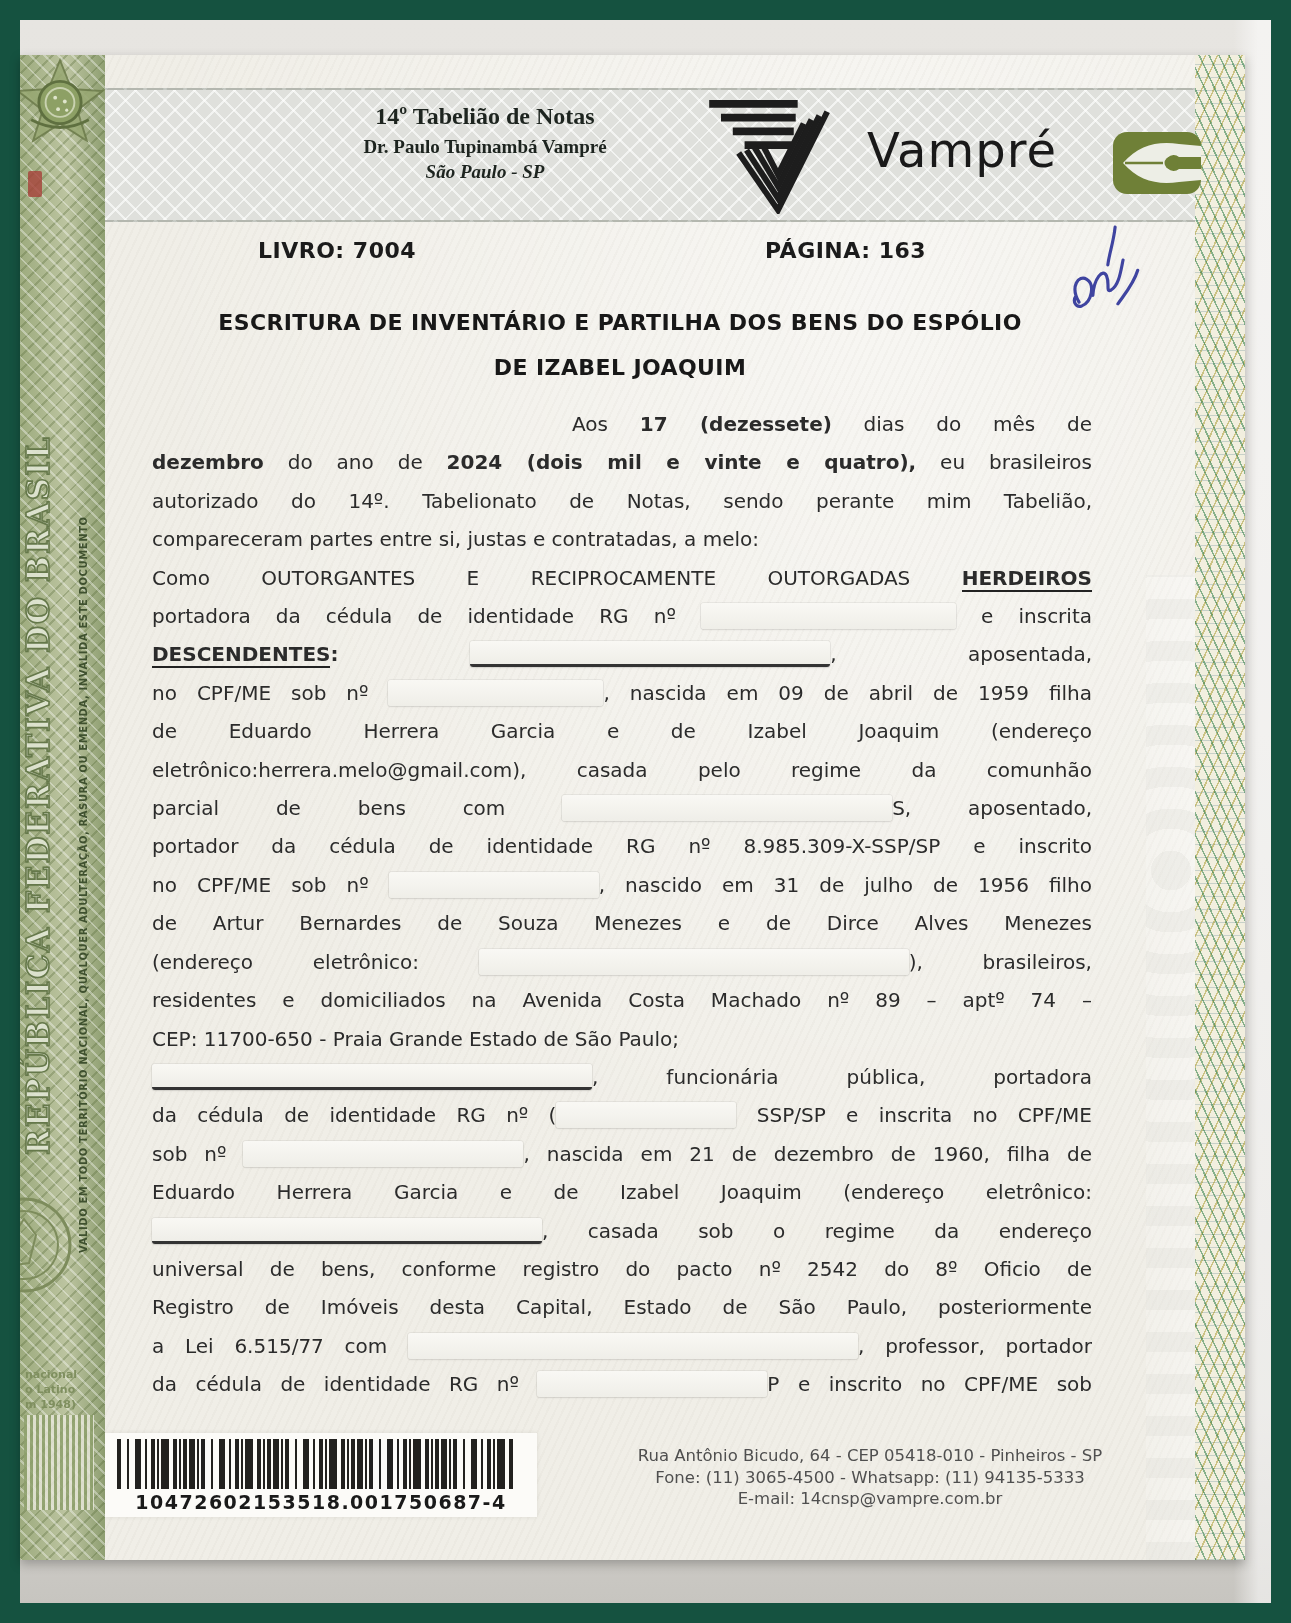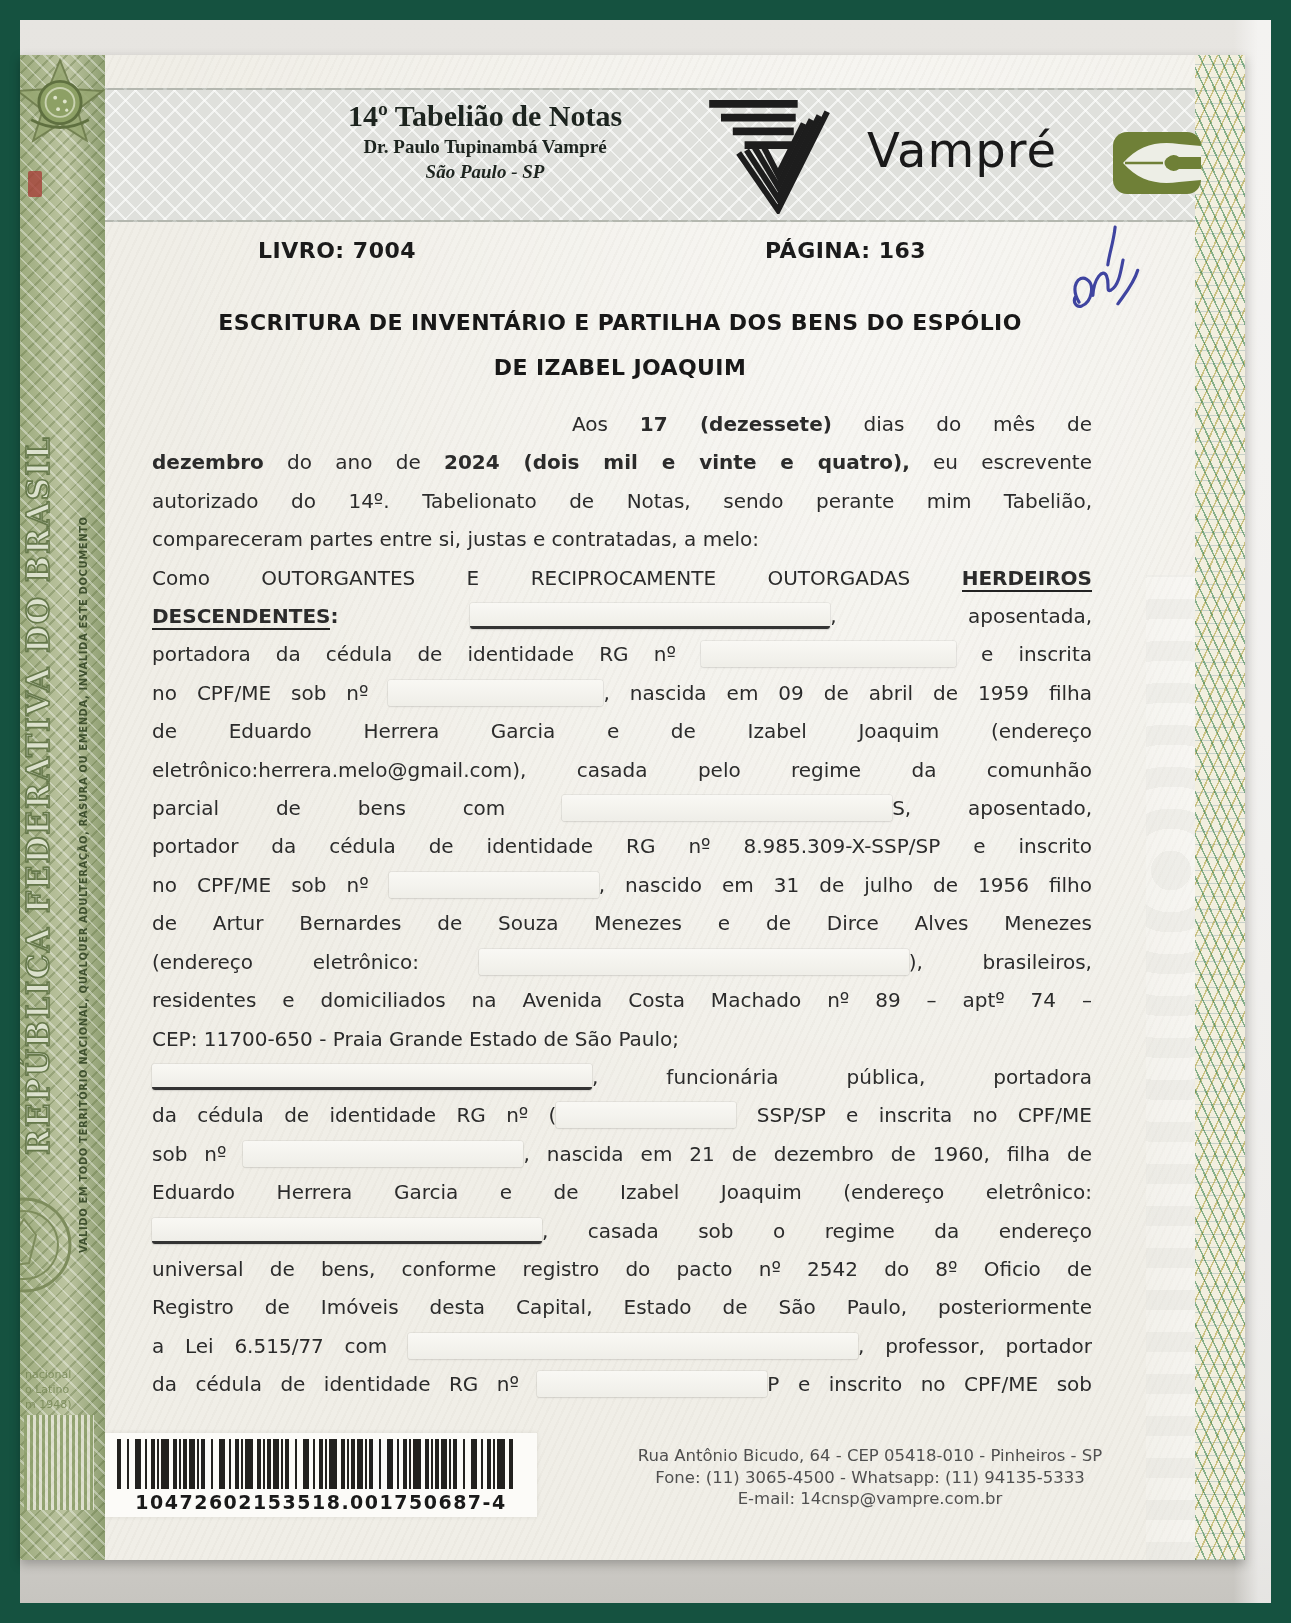--- a/index.html
+++ b/index.html
@@ -78,7 +78,7 @@
   }
   .office-block{position:absolute;left:150px;top:8px;width:460px;text-align:center;color:#1d241f;
     font-family:"Liberation Serif",serif;font-weight:bold;}
-  .office-line1{font-size:30px;line-height:36px;}
+  .office-line1{font-size:24px;line-height:36px;}
   .office-line2{font-size:19px;line-height:25px;}
   .office-line3{font-size:19px;line-height:25px;font-style:italic;}
   .v-logo{position:absolute;left:598px;top:6px;width:152px;height:118px;}

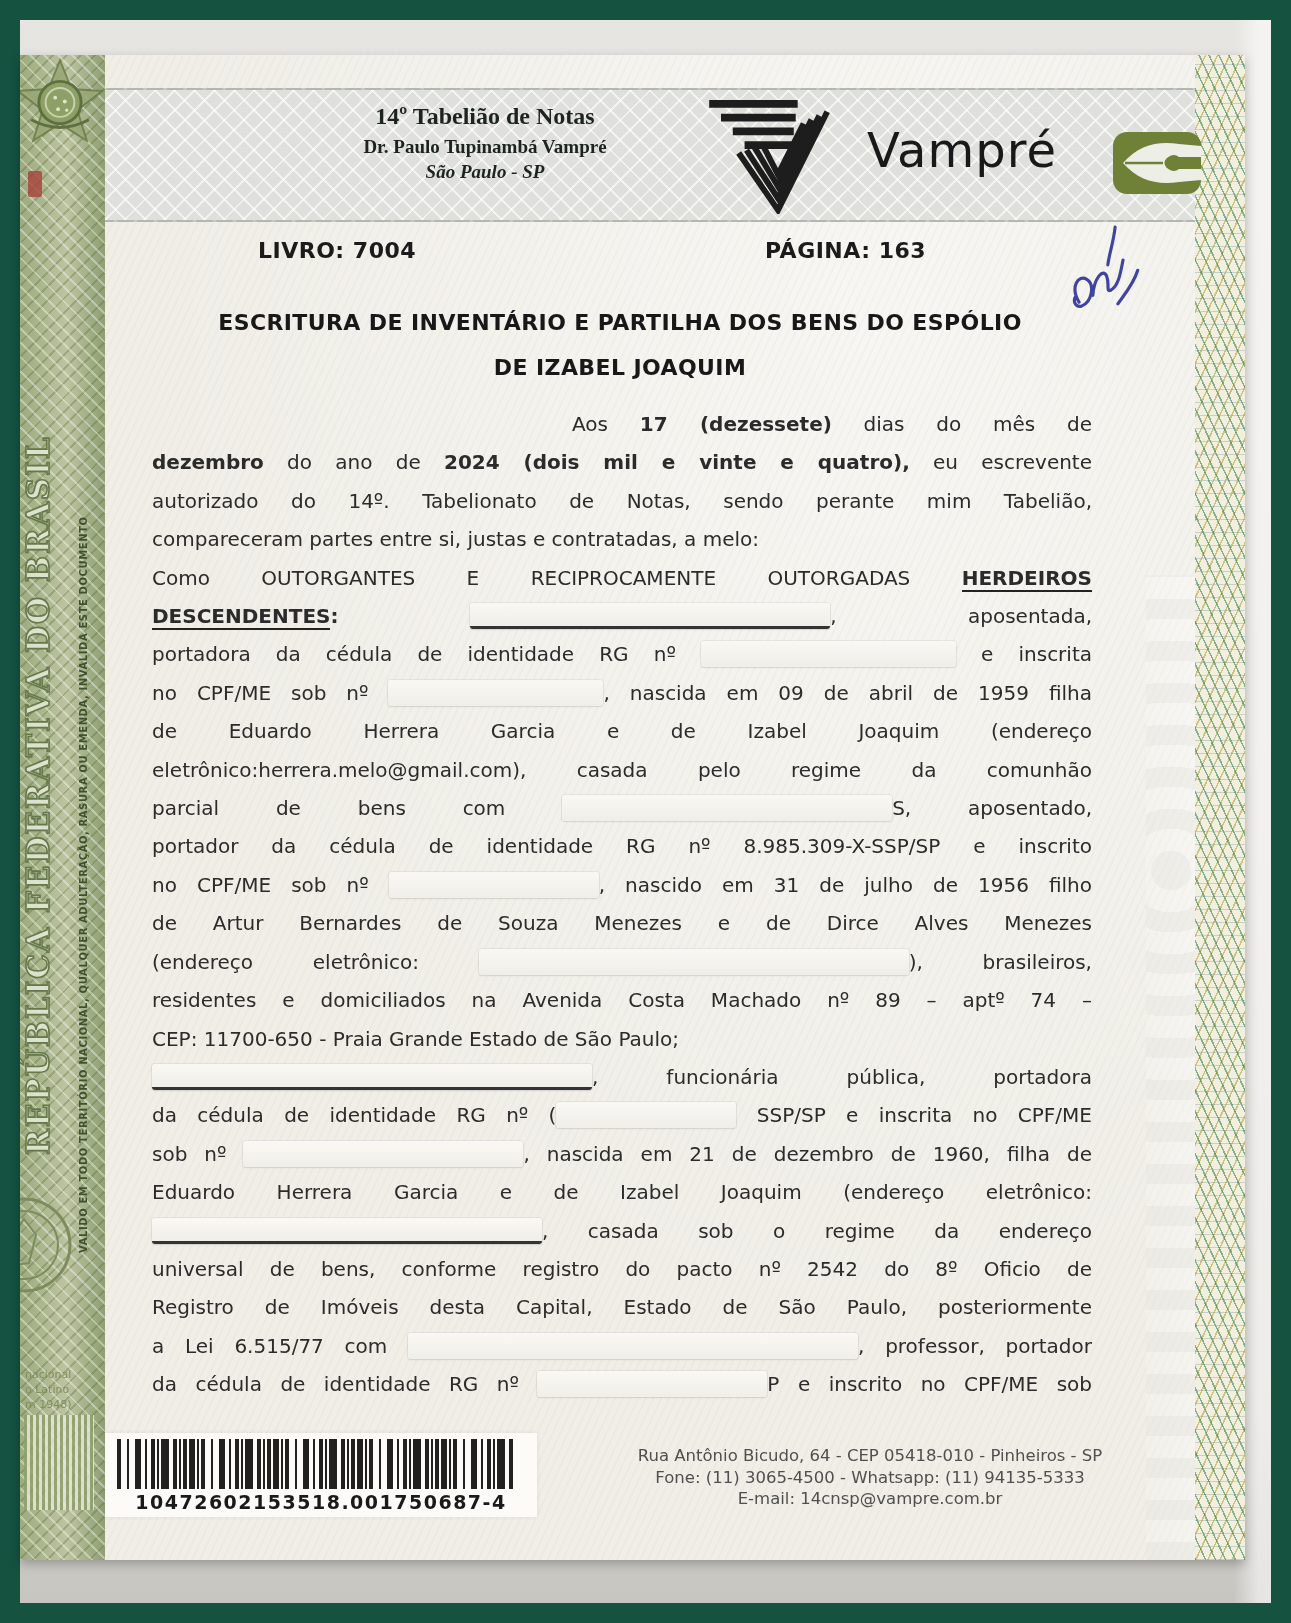--- a/index.html
+++ b/index.html
@@ -190,7 +190,7 @@
 
       <div class="body-text">
           <div class="bline" style="text-indent: 420px;"><span>Aos </span><span class="b">17 (dezessete)</span><span> dias do mês de</span></div>
-          <div class="bline"><span class="b">dezembro</span><span> do ano de </span><span class="b">2024 (dois mil e vinte e quatro),</span><span> eu escrevente</span></div>
+          <div class="bline"><span class="b">dezembro</span><span> do ano de </span><span class="b">2024 (dois mil e vinte e quatro),</span><span> eu brasileiros</span></div>
           <div class="bline"><span>autorizado do 14º. Tabelionato de Notas, sendo perante mim Tabelião,</span></div>
           <div class="bline bl-left"><span>compareceram partes entre si, justas e contratadas, a melo:</span></div>
           <div class="bline"><span>Como OUTORGANTES E RECIPROCAMENTE OUTORGADAS </span><span class="b u">HERDEIROS</span></div>

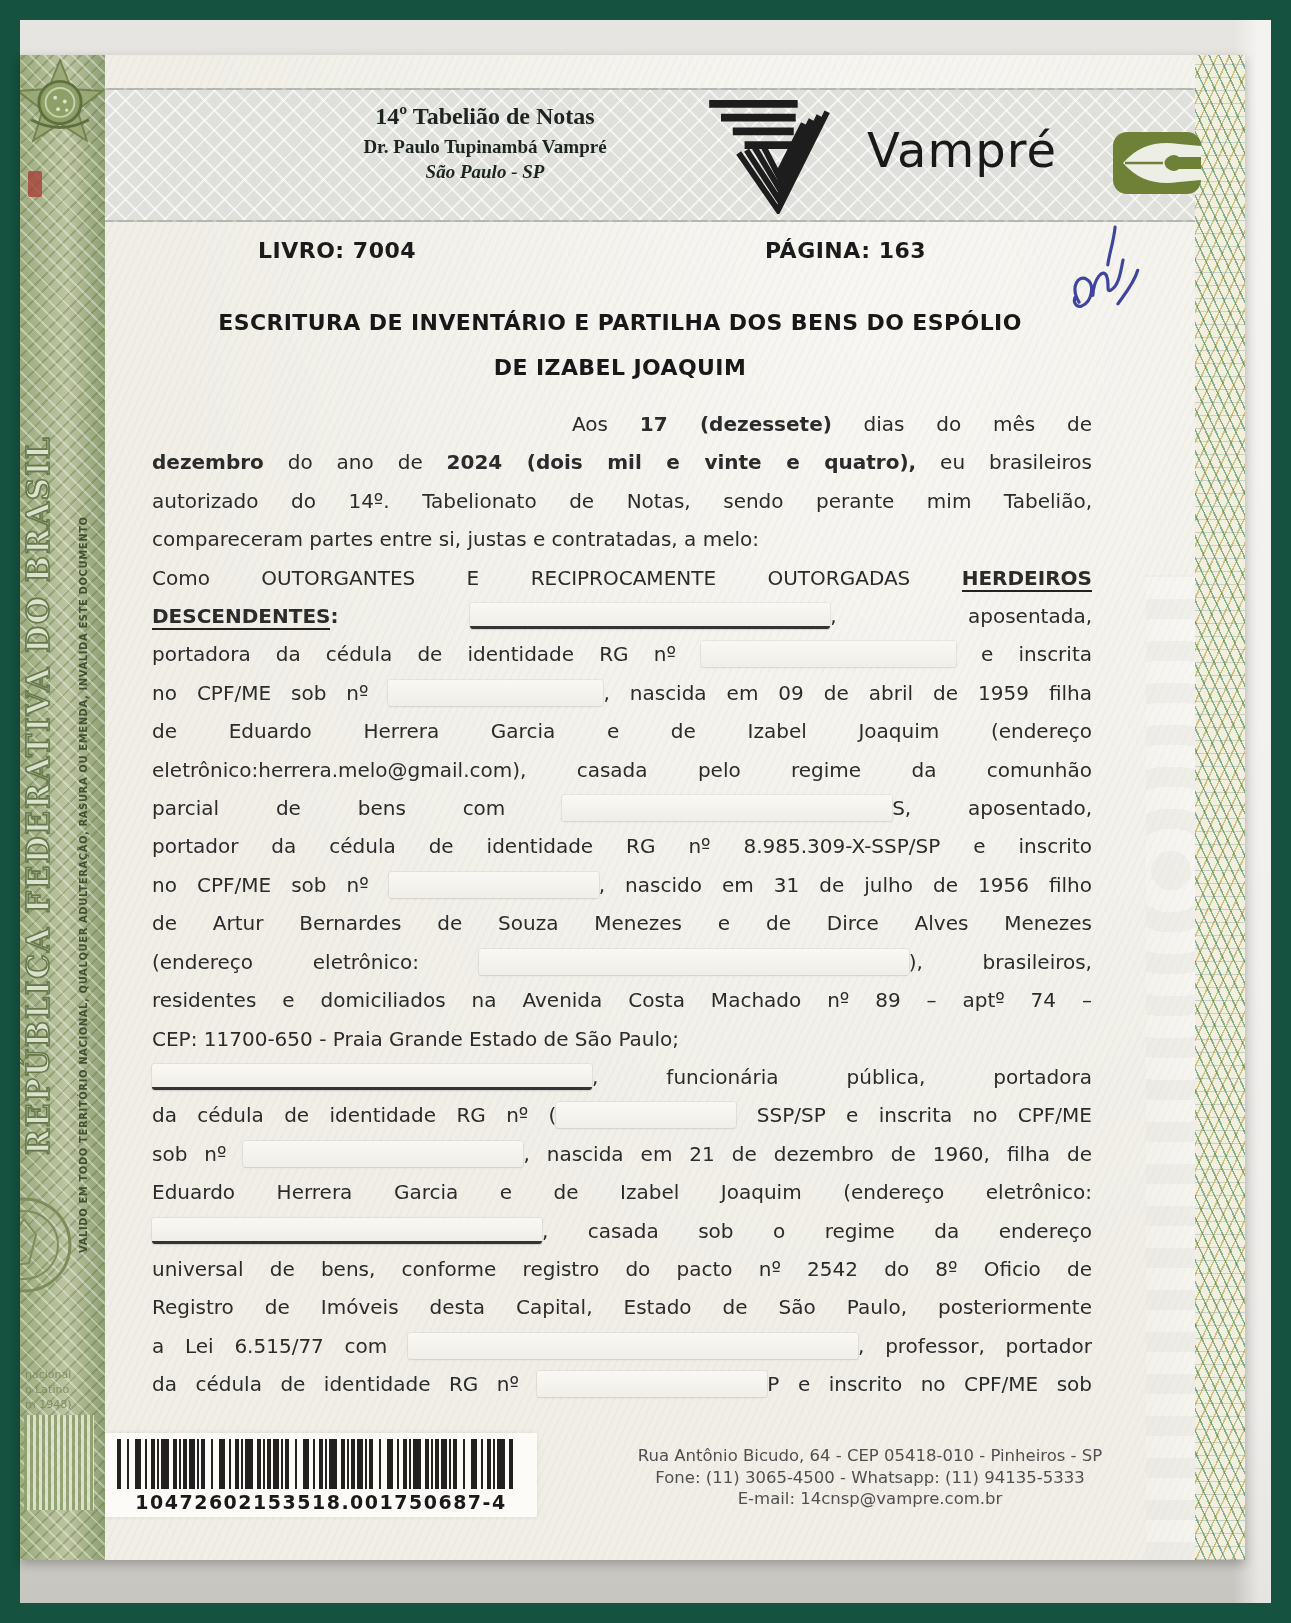--- a/index.html
+++ b/index.html
@@ -194,8 +194,8 @@
           <div class="bline"><span>autorizado do 14º. Tabelionato de Notas, sendo perante mim Tabelião,</span></div>
           <div class="bline bl-left"><span>compareceram partes entre si, justas e contratadas, a melo:</span></div>
           <div class="bline"><span>Como OUTORGANTES E RECIPROCAMENTE OUTORGADAS </span><span class="b u">HERDEIROS</span></div>
+          <div class="bline"><span>portadora da cédula de identidade RG nº </span><span class="redact" style="width: 255px;"></span><span> e inscrita</span></div>
           <div class="bline"><span class="b u">DESCENDENTES</span><span class="b">: </span><span class="redact redact-u" style="width: 360px;"></span><span>, aposentada,</span></div>
-          <div class="bline"><span>portadora da cédula de identidade RG nº </span><span class="redact" style="width: 255px;"></span><span> e inscrita</span></div>
           <div class="bline"><span>no CPF/ME sob nº </span><span class="redact" style="width: 215px;"></span><span>, nascida em 09 de abril de 1959 filha</span></div>
           <div class="bline"><span>de Eduardo Herrera Garcia e de Izabel Joaquim (endereço</span></div>
           <div class="bline"><span>eletrônico:herrera.melo@gmail.com), casada pelo regime da comunhão</span></div>

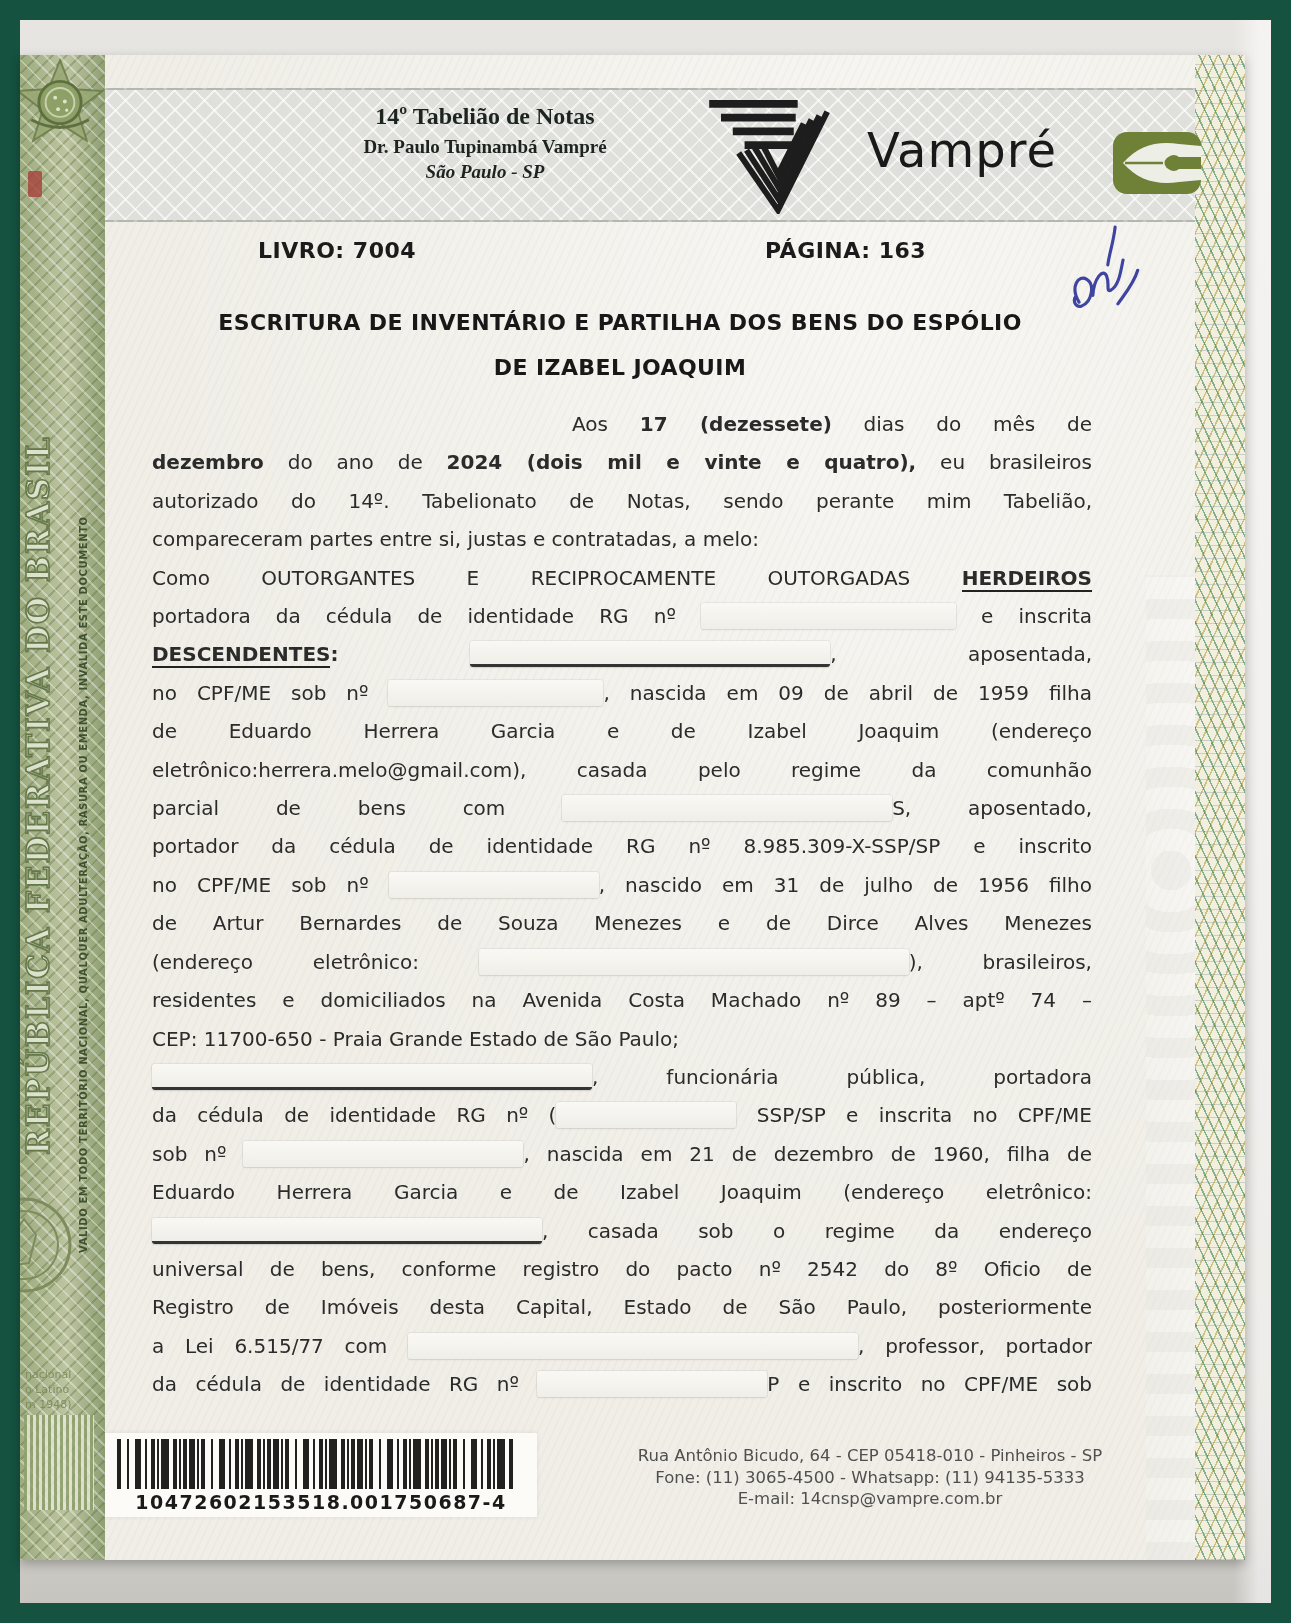--- a/index.html
+++ b/index.html
@@ -48,7 +48,7 @@
     white-space:nowrap;text-align:center;
   }
   .red-mark{position:absolute;left:8px;top:116px;width:14px;height:26px;background:#a6413a;opacity:.8;border-radius:2px;}
-  .seal-caption{position:absolute;left:5px;top:1312px;width:110px;font-size:11px;font-weight:normal;color:#7f8f5f;line-height:15px;}
+  .seal-caption{position:absolute;left:5px;top:1312px;width:110px;font-size:11px;font-weight:bold;color:#7f8f5f;line-height:15px;}
   .greenstripes{position:absolute;left:4px;top:1360px;width:70px;height:95px;opacity:.85;
     background:repeating-linear-gradient(90deg,#8ea06c 0 3px,#e6e6d8 3px 6px);}
   

